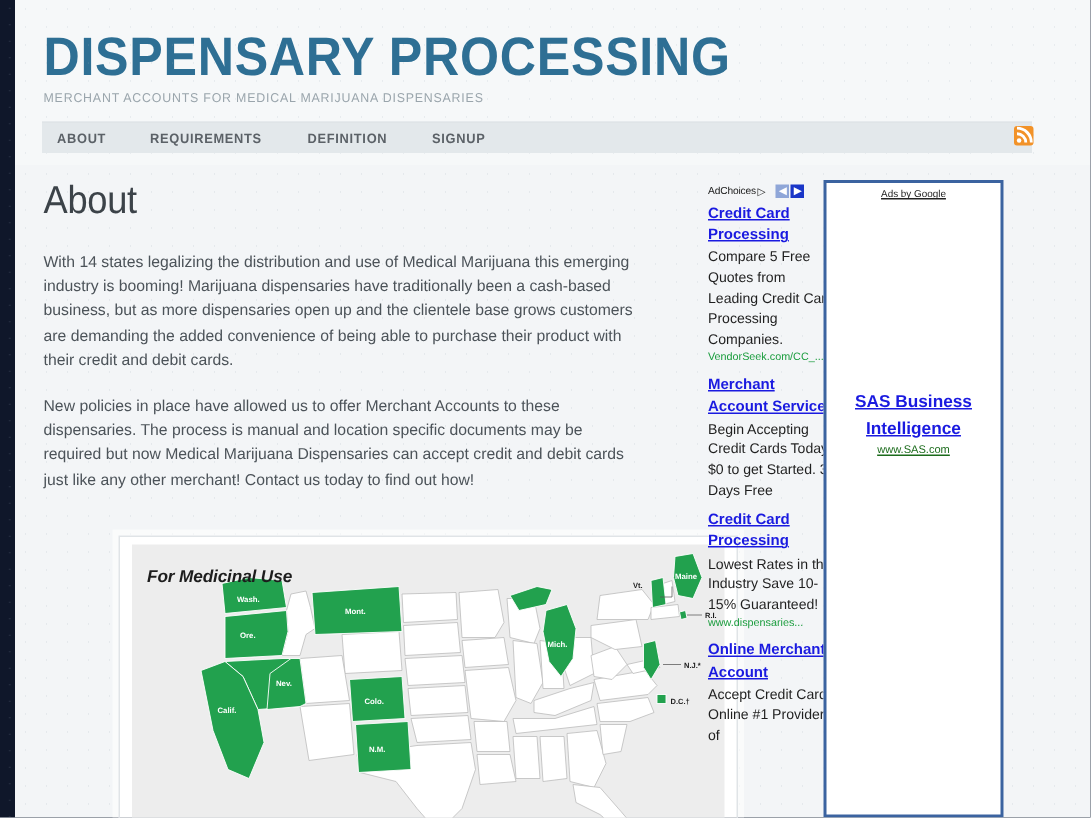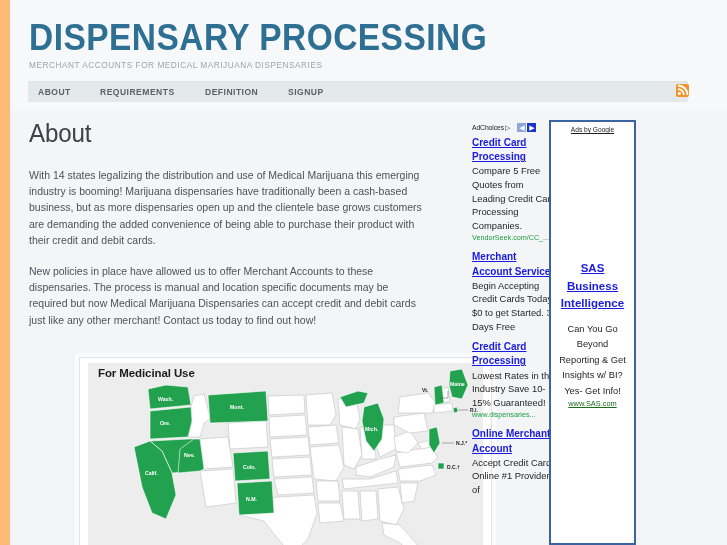--- a/index.html
+++ b/index.html
@@ -19,7 +19,7 @@
     position: relative;
     width: 727px;
     height: 545px;
-    background: #fdba74;
+    background: #0f172a;
     overflow: hidden;
   }
   

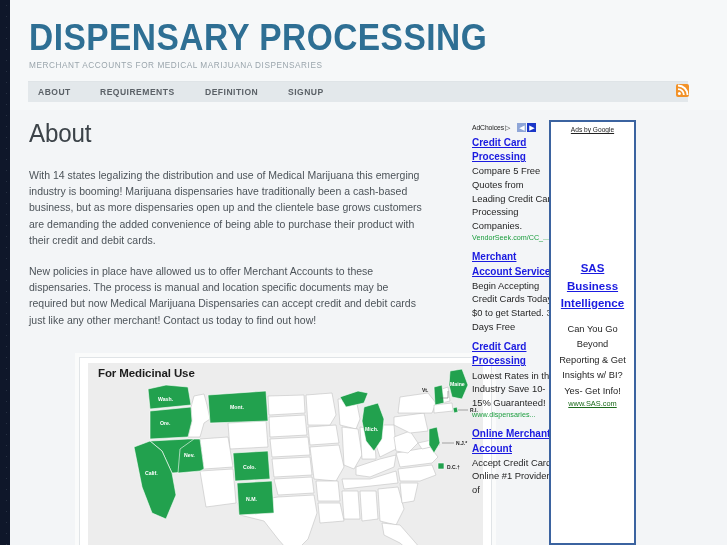--- a/index.html
+++ b/index.html
@@ -295,7 +295,7 @@
     position: absolute;
     left: 549px;
     top: 120px;
-    width: 87px;
+    width: 120px;
     height: 425px;
     background: #ffffff;
     border: 2px solid #3b63a0;

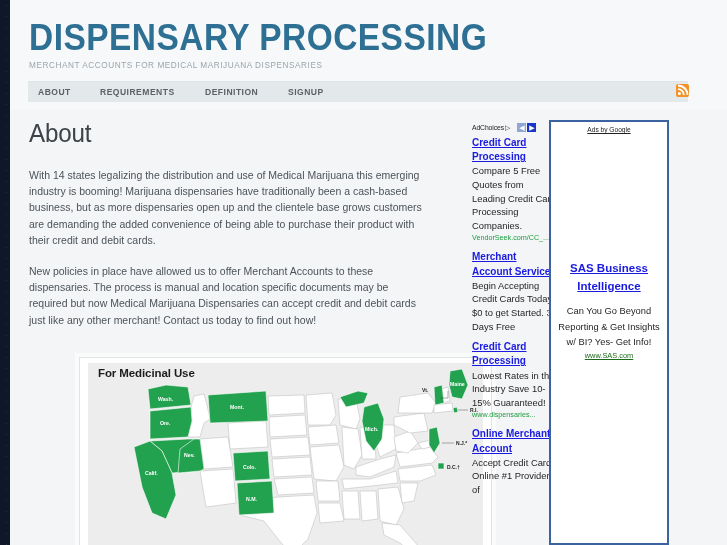--- a/index.html
+++ b/index.html
@@ -550,7 +550,6 @@
       <div class="ads-by">Ads by Google</div>
       <div class="boxad-body">
         <a class="boxad-title">SAS Business Intelligence</a>
-        <div class="boxad-desc">Can You Go Beyond Reporting &amp; Get Insights w/ BI? Yes- Get Info!</div>
         <a class="boxad-url">www.SAS.com</a>
       </div>
     </aside>

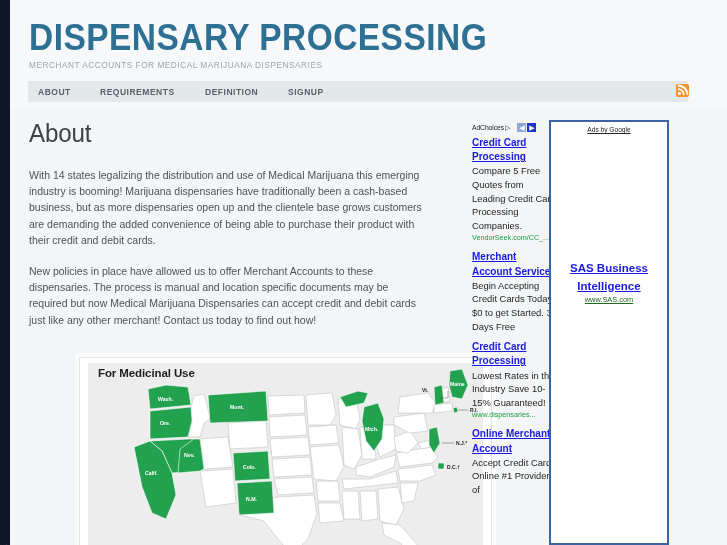--- a/index.html
+++ b/index.html
@@ -200,11 +200,12 @@
   .map-heading {
     position: absolute;
     left: 10px;
-    top: 4px;
+    top: 16px;
     font-size: 11.5px;
     font-weight: 700;
     color: #1d1d1d;
     letter-spacing: -0.1px;
+    font-style: italic;
   }
   .map-legend {
     position: absolute;

